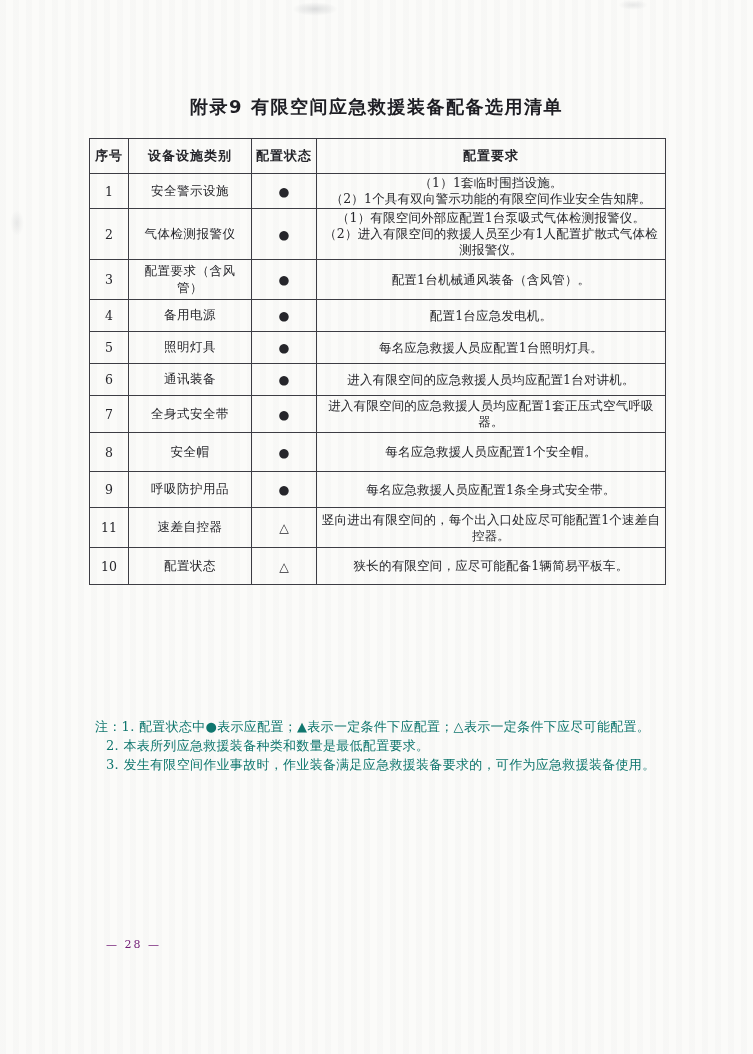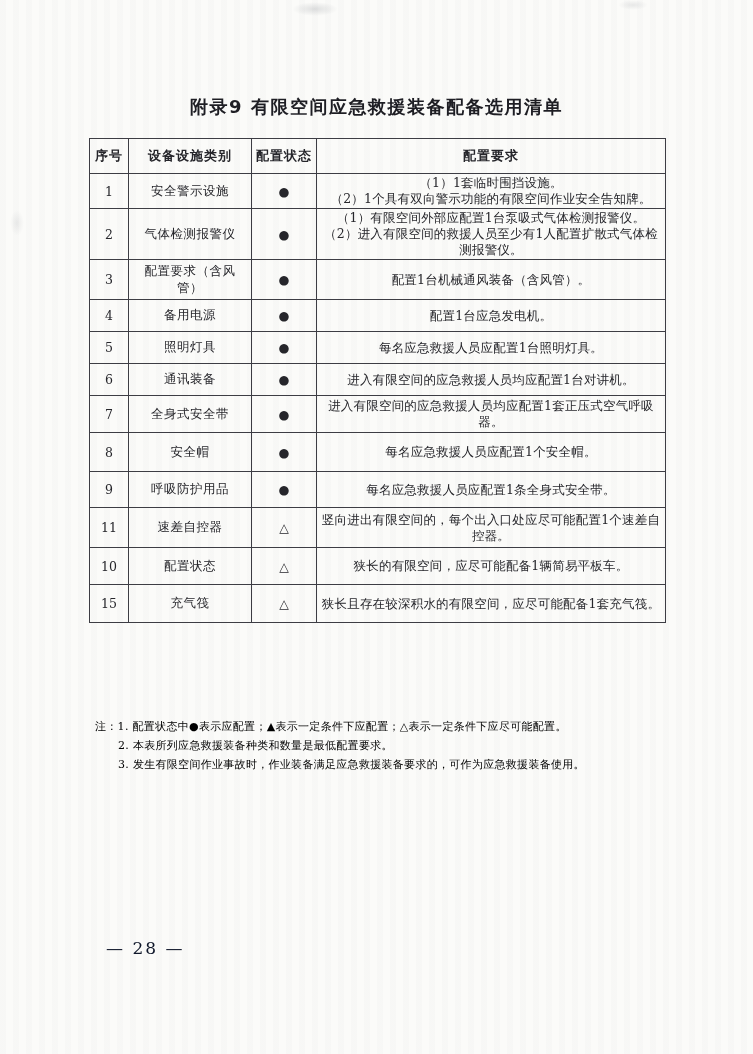--- a/index.html
+++ b/index.html
@@ -187,12 +187,6 @@
     <td class="cell-status">△</td>
     <td class="cell-requirement">狭长的有限空间，应尽可能配备1辆简易平板车。</td>
   </tr>
-      <tr style="height: 38px;">
-    <td class="cell-no">15</td>
-    <td class="cell-category">充气筏</td>
-    <td class="cell-status">△</td>
-    <td class="cell-requirement">狭长且存在较深积水的有限空间，应尽可能配备1套充气筏。</td>
-  </tr>
     </tbody>
 </table>
 

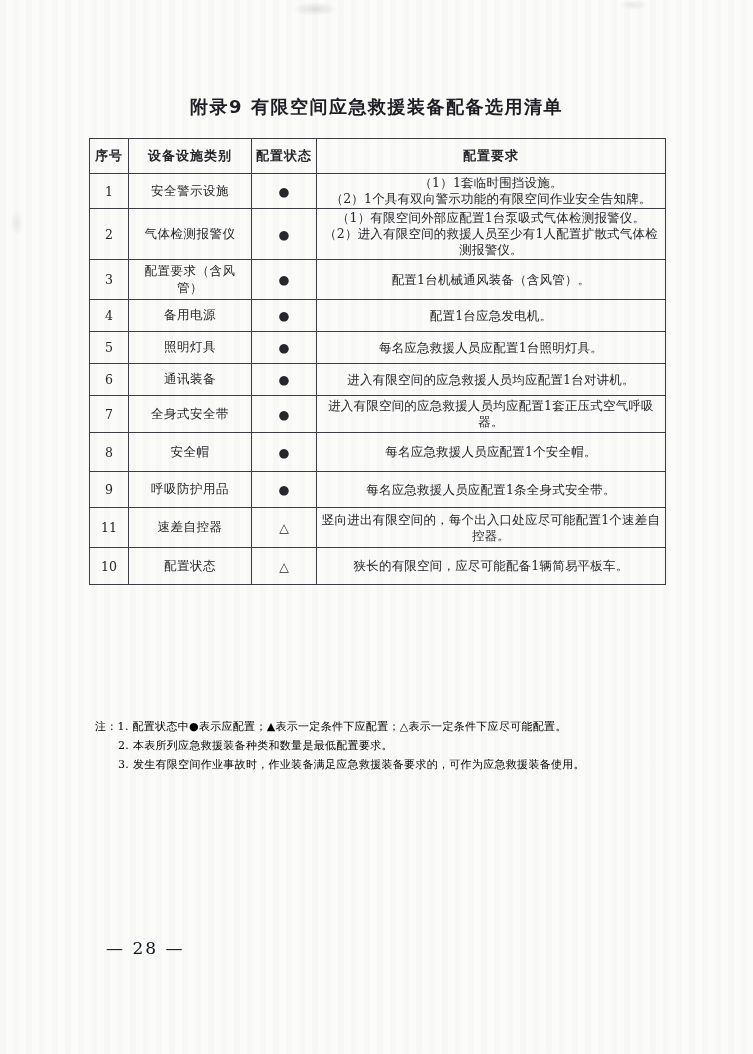--- a/index.html
+++ b/index.html
@@ -77,9 +77,9 @@
     position: absolute;
     left: 95px; top: 717px;
     width: 585px;
-    font-size: 11px;
+    font-size: 13px;
     line-height: 19px;
-    color: #000000;
+    color: #0f766e;
     letter-spacing: 0.3px;
   }
   .note-line { margin-left: 23px; }

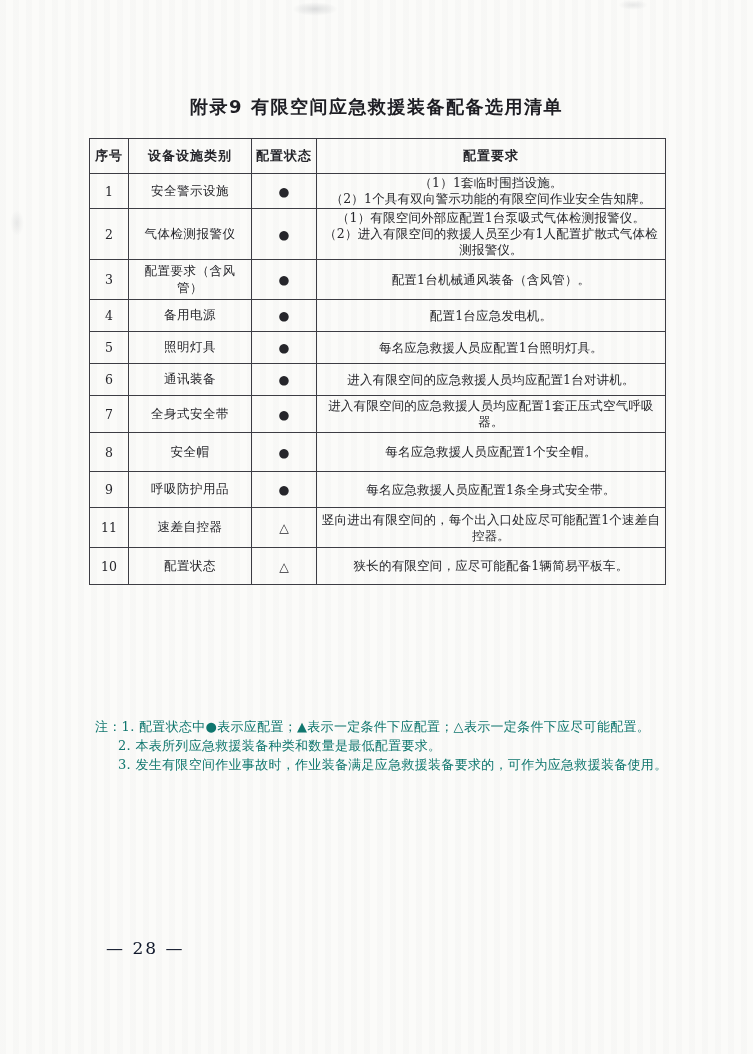--- a/index.html
+++ b/index.html
@@ -82,7 +82,7 @@
     color: #0f766e;
     letter-spacing: 0.3px;
   }
-  .note-line { margin-left: 23px; }
+  .note-line { margin-left: 11px; }
   .note-line.first { margin-left: 0; }
 
   .page-number {

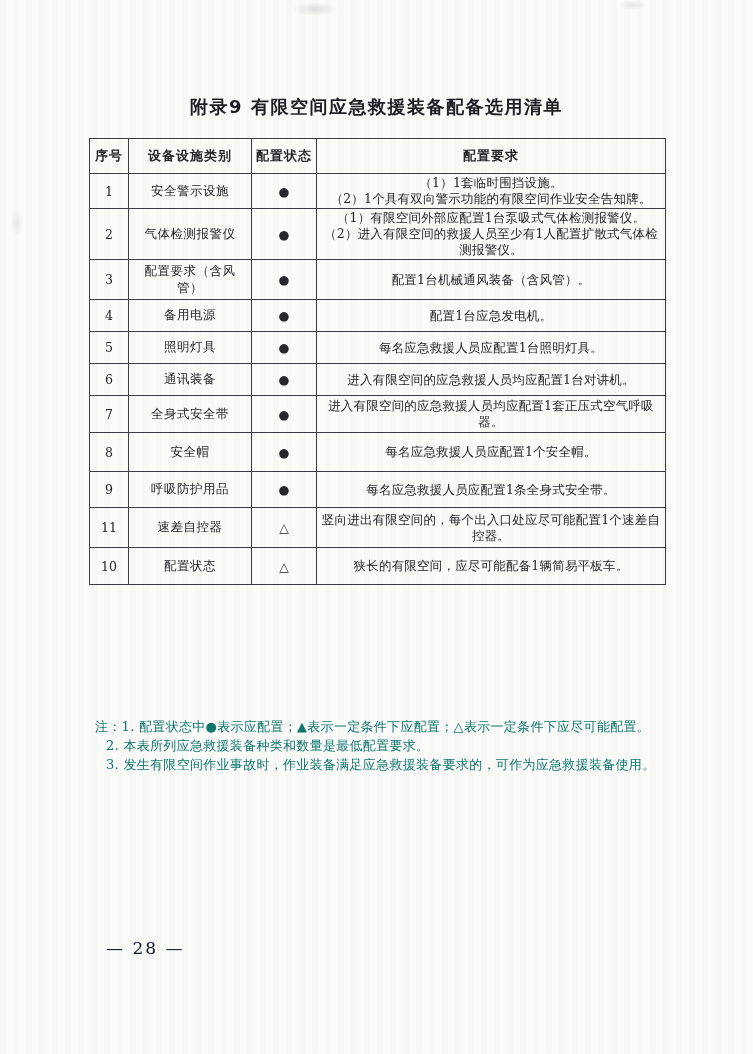--- a/index.html
+++ b/index.html
@@ -88,9 +88,9 @@
   .page-number {
     position: absolute;
     left: 106px; top: 938px;
-    font-size: 17px;
+    font-size: 11px;
     letter-spacing: 2px;
-    color: #0f172a;
+    color: #701a75;
   }
 </style>
 </head>

